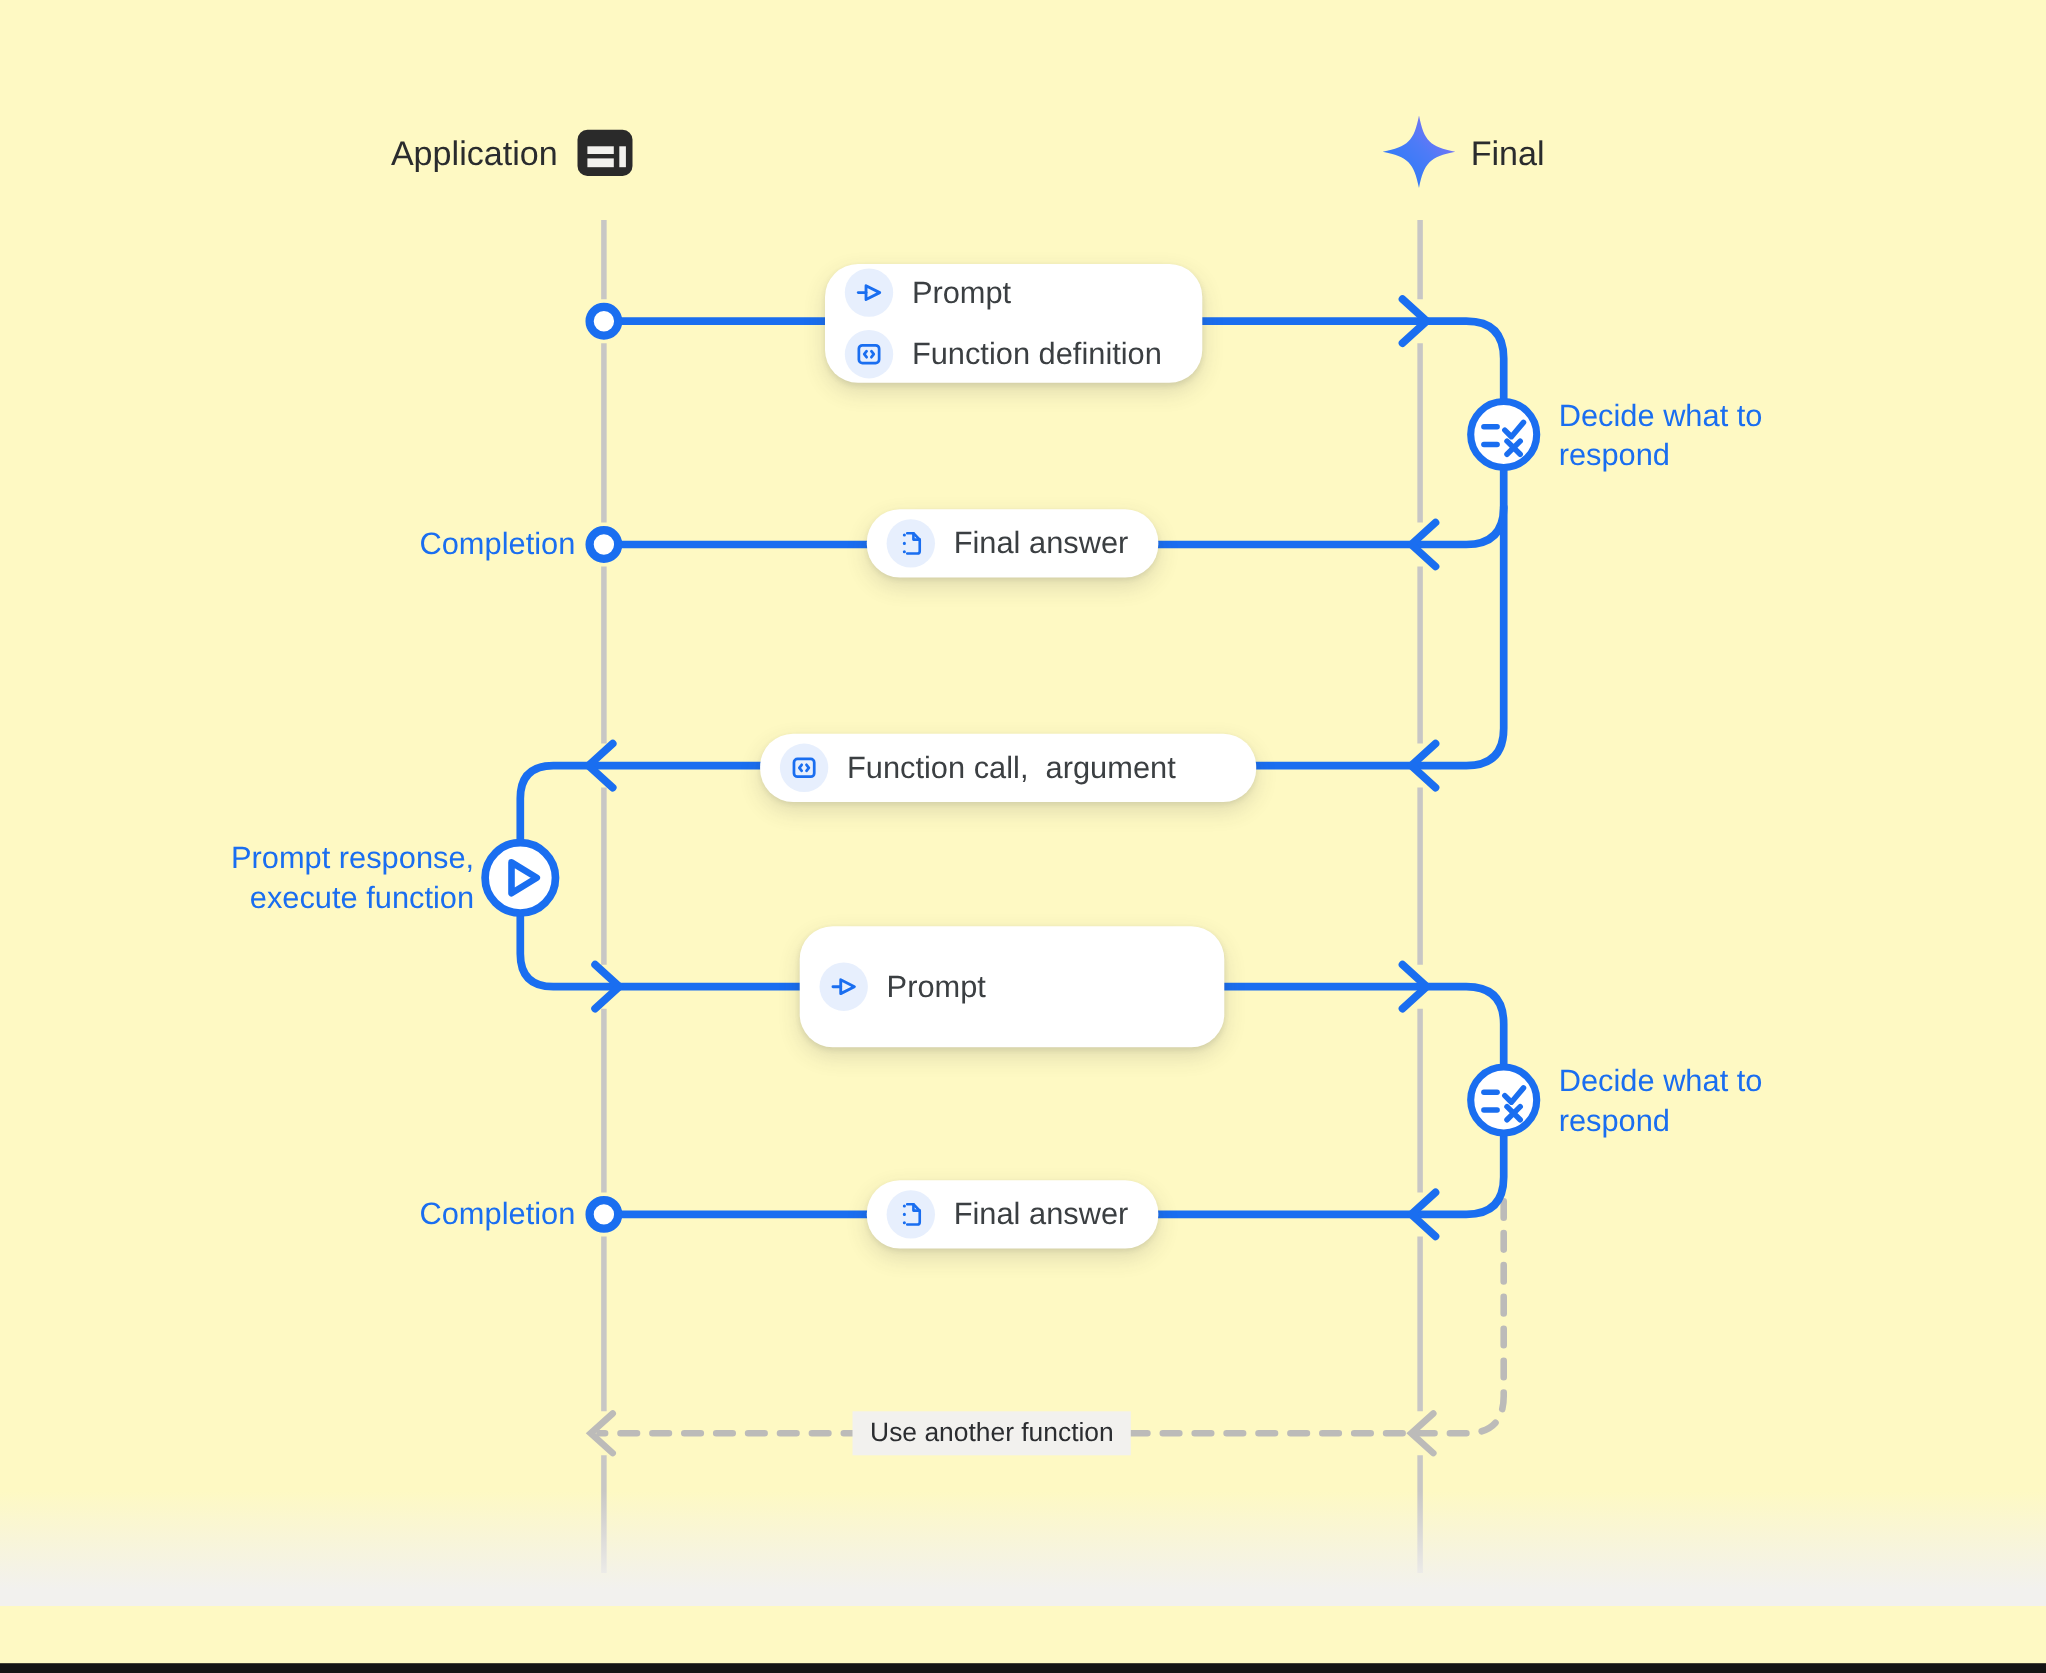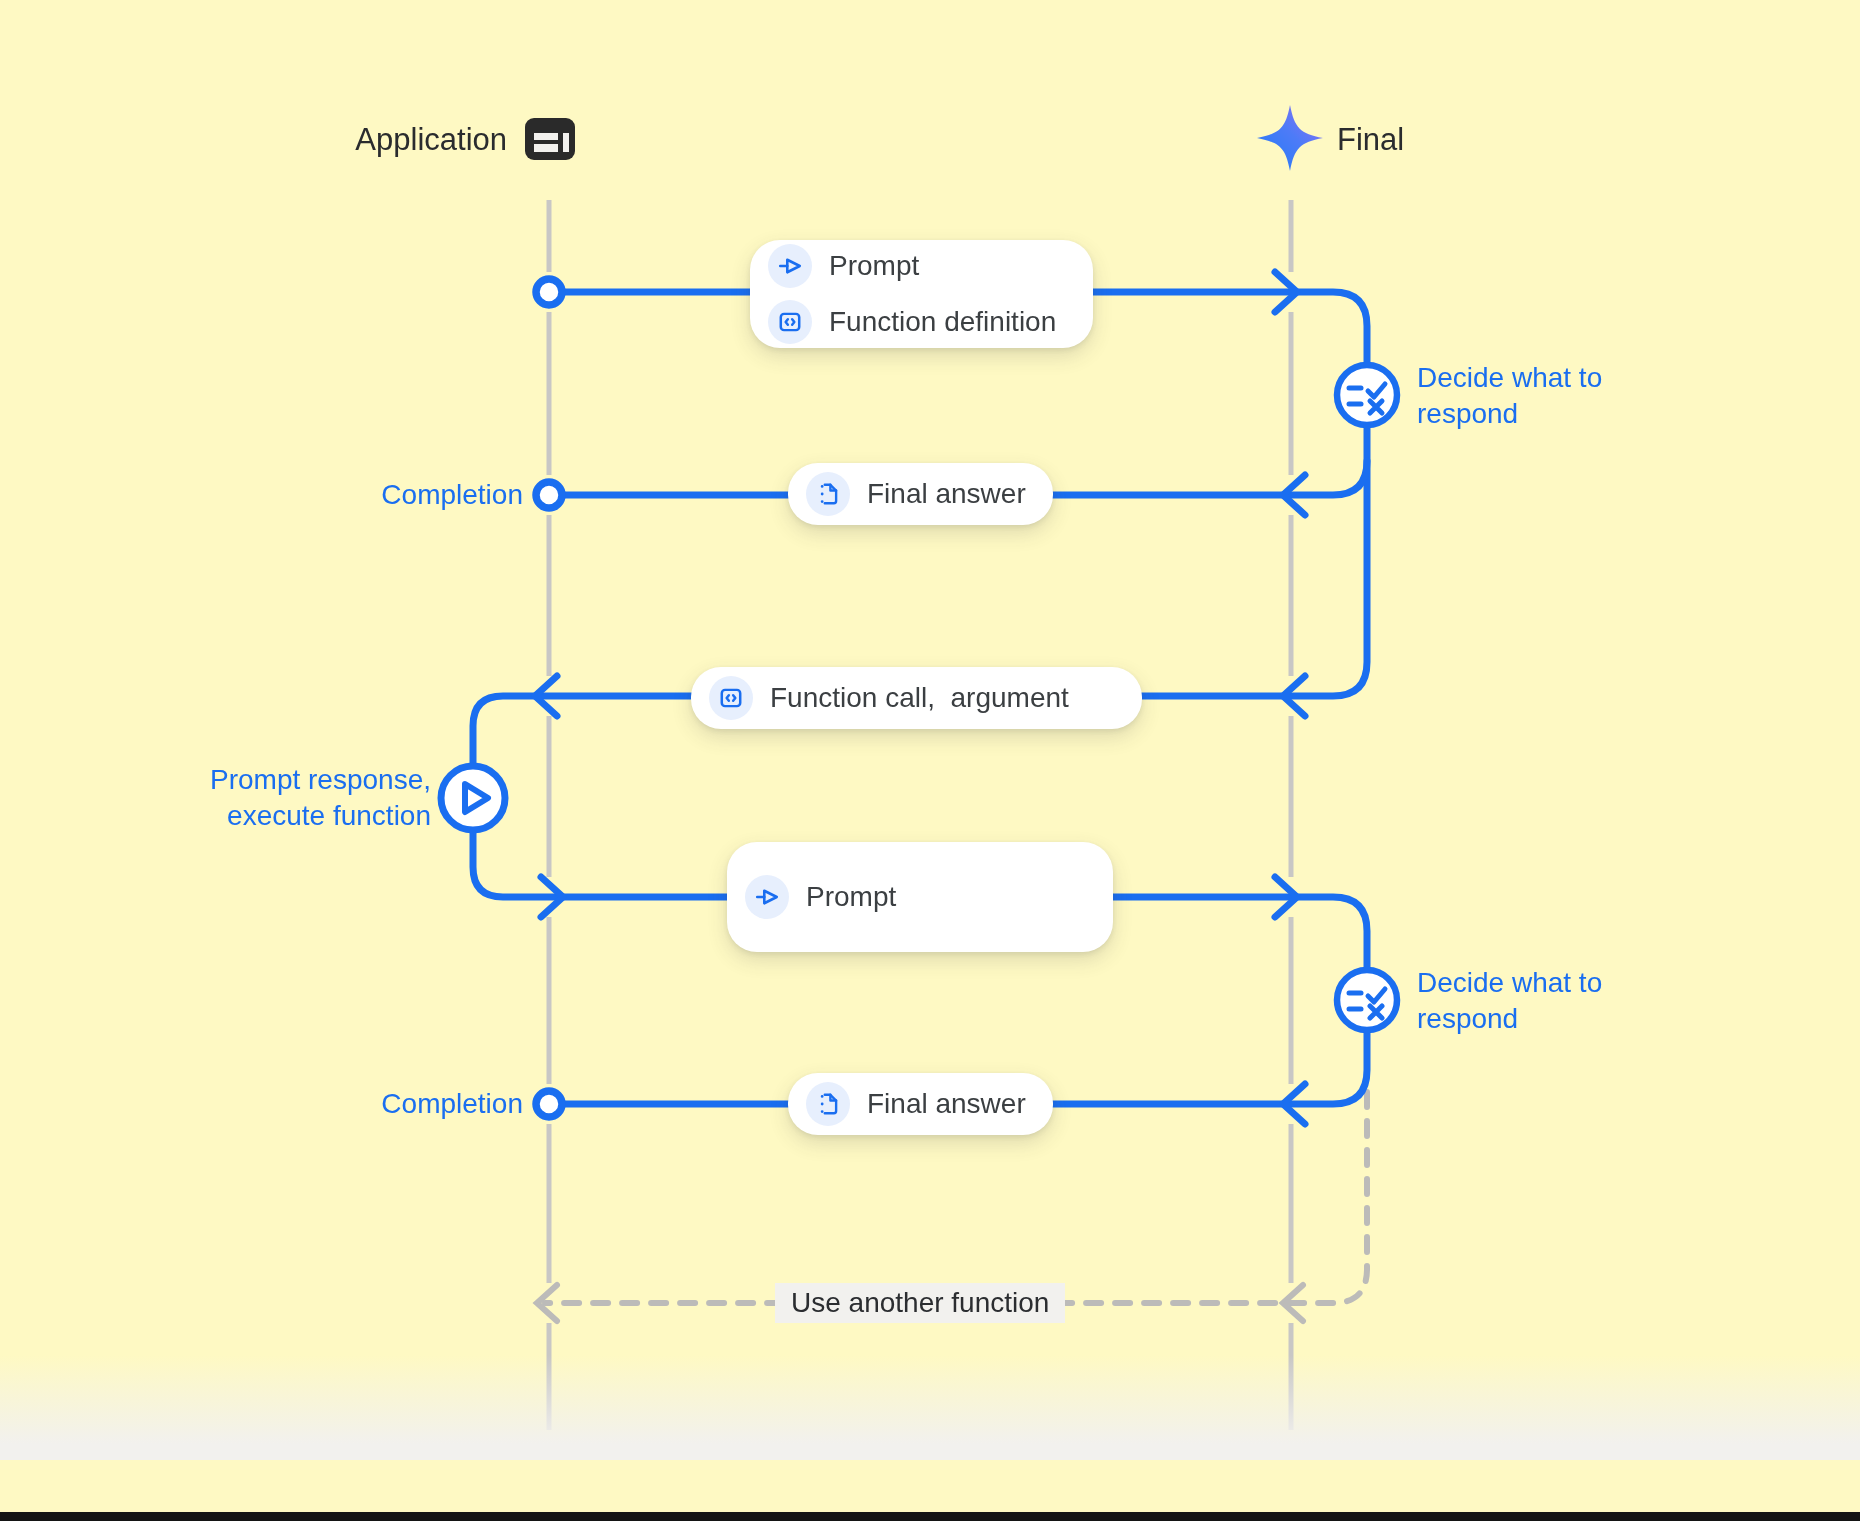--- a/index.html
+++ b/index.html
@@ -27,7 +27,7 @@
   
   .blue-label{color:#1a6ef0;font-size:28px;line-height:36px;font-weight:400;}
   .right-align{text-align:right;}
-  .plain-label{color:#2b2d30;font-size:28px;font-weight:500;background:#f2f1ee;padding:0 16px;white-space:nowrap;}
+  .plain-label{color:#2b2d30;font-size:24px;font-weight:500;background:#f2f1ee;padding:0 16px;white-space:nowrap;}
   .fade-bottom{
     left:0;top:1355px;width:1860px;height:105px;
     background:linear-gradient(to bottom, rgba(242,241,238,0), #f2f1ee 85%);

